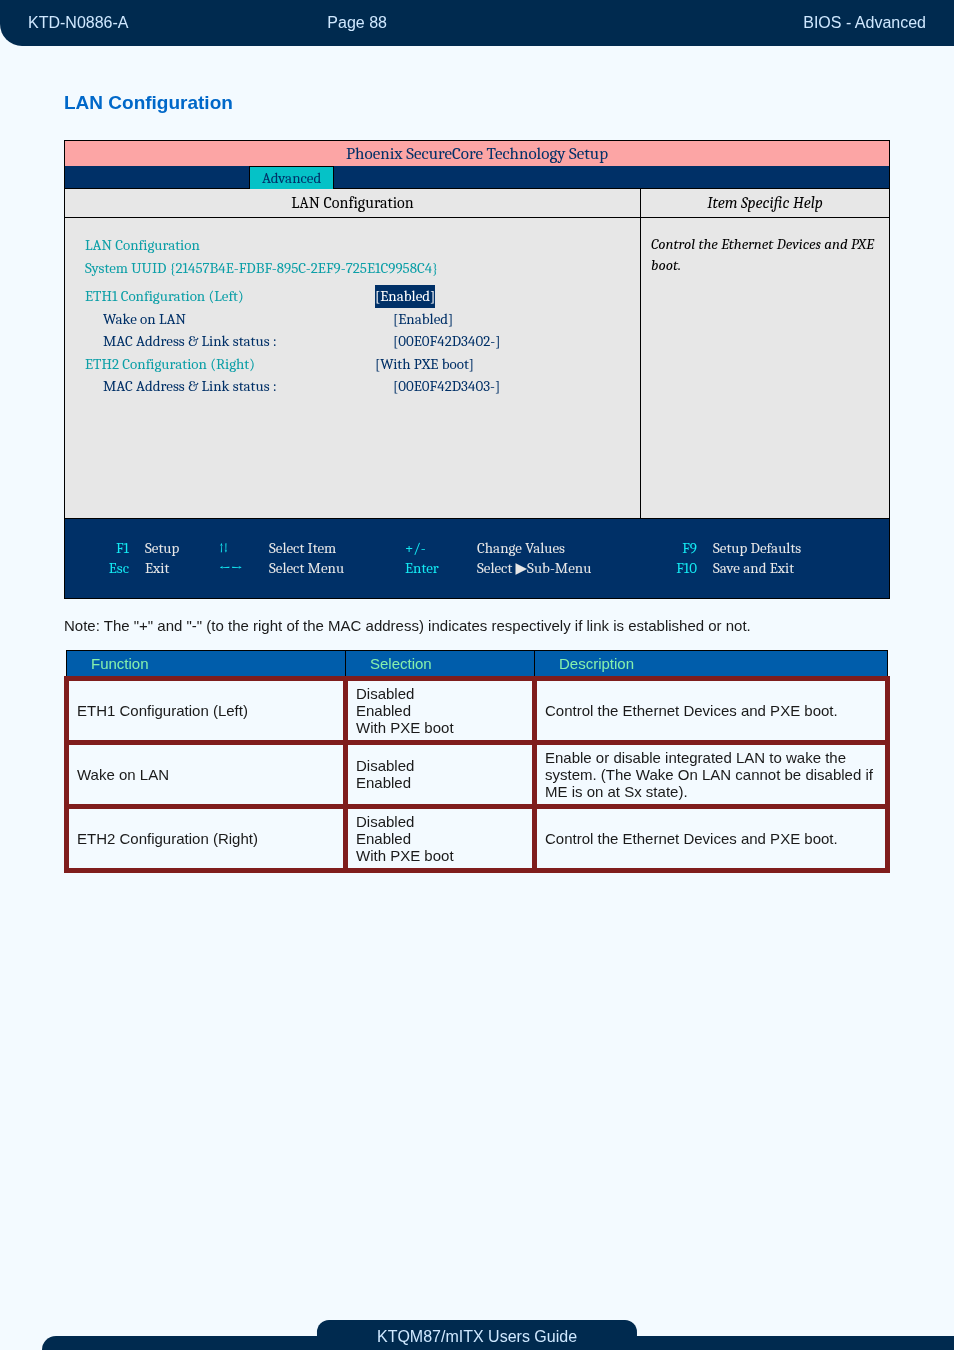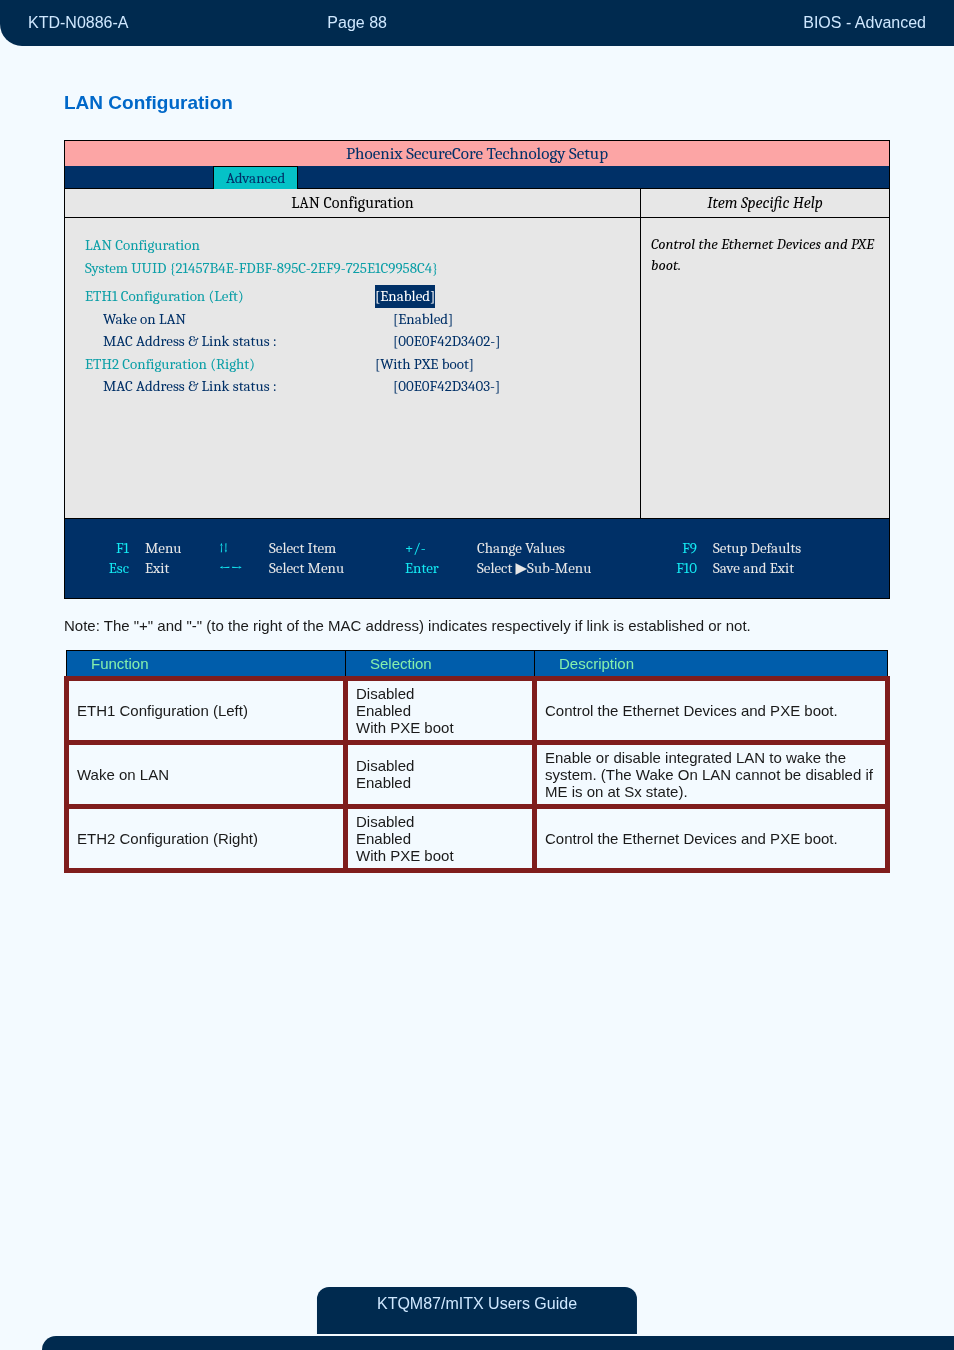--- a/index.html
+++ b/index.html
@@ -71,6 +71,7 @@
     border-bottom:none;
     position:relative;
     top:1px;
+    margin-left:36px;
   }
   .bios-body {
     display:flex;

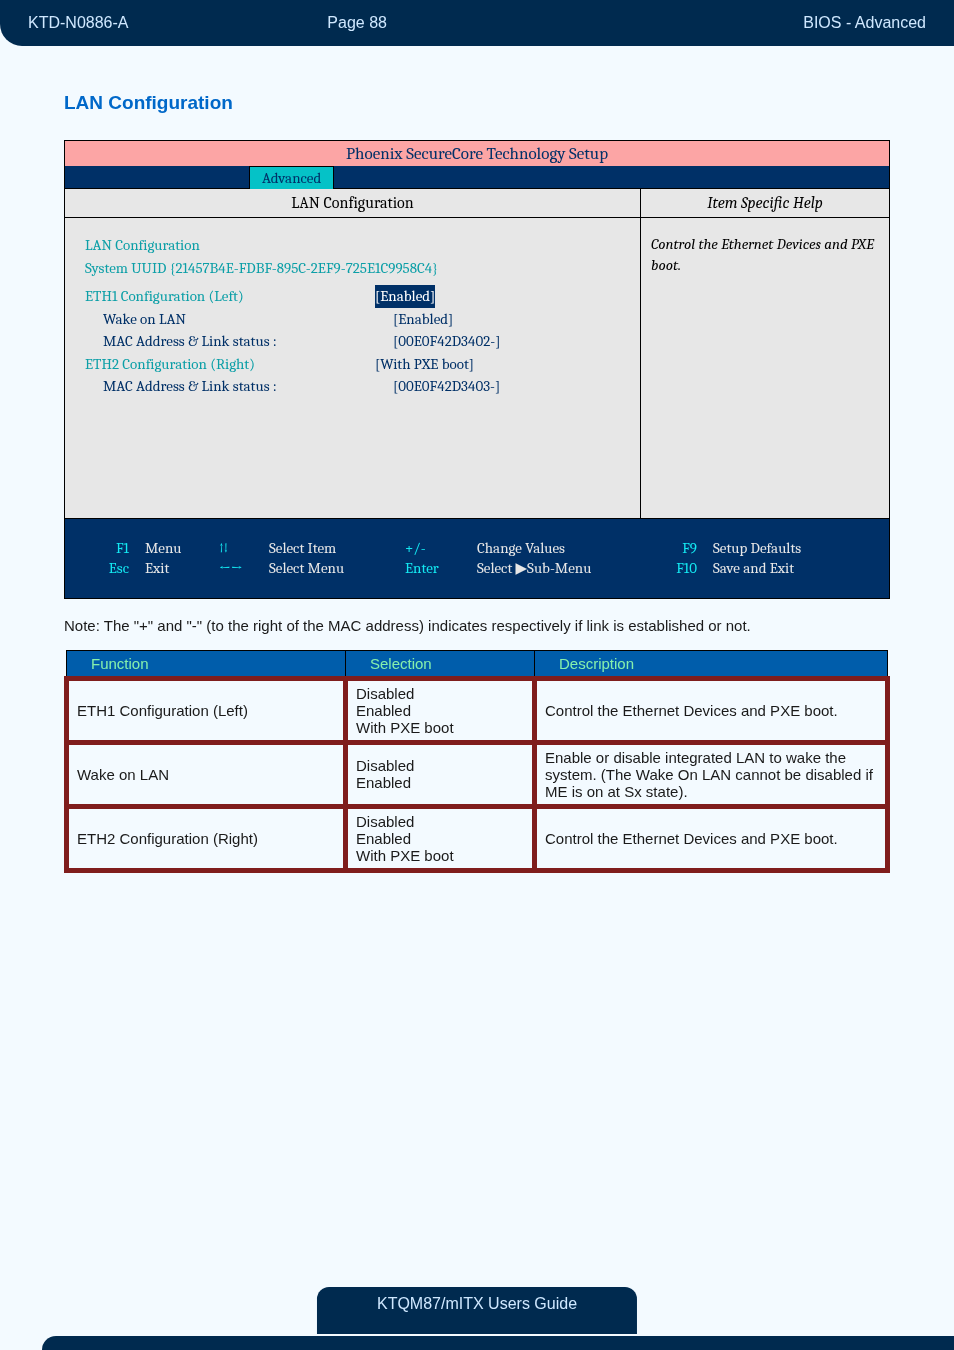--- a/index.html
+++ b/index.html
@@ -248,7 +248,7 @@
         <span class="line bright">Esc</span>
       </div>
       <div class="col" style="width:58px">
-        <span class="line white">Menu</span>
+        <span class="line white">Setup</span>
         <span class="line white">Exit</span>
       </div>
       <div class="col" style="width:34px">

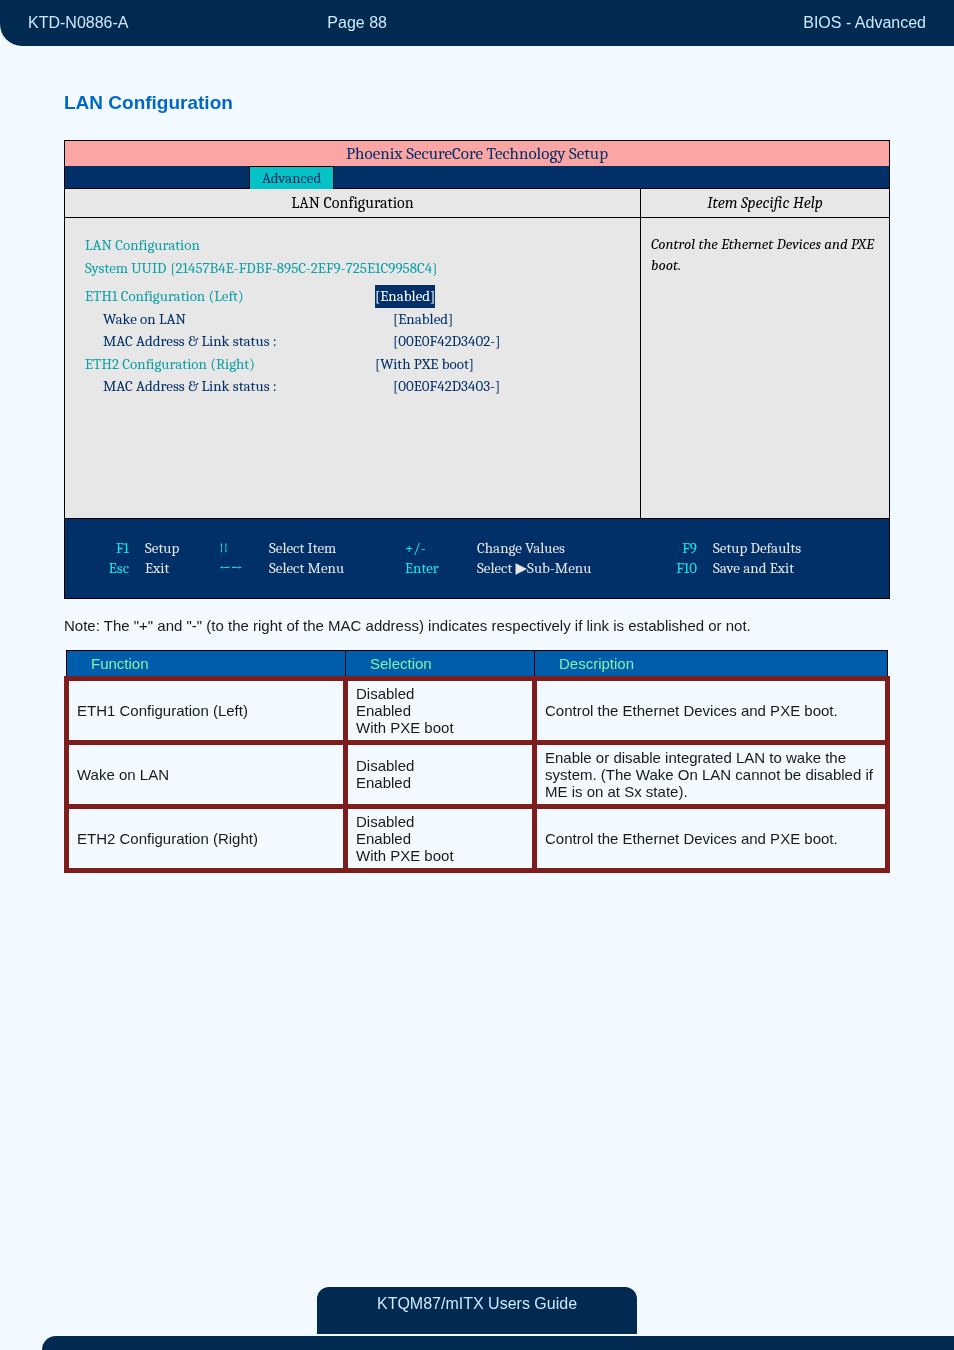--- a/index.html
+++ b/index.html
@@ -176,10 +176,10 @@
     position:absolute;
     left:50%;
     transform:translateX(-50%);
-    bottom:16px;
+    bottom:0;
     background:#002a4f;
     color:#cfe8ff;
-    padding:8px 60px 21px;
+    padding:8px 60px 4px;
     border-top-left-radius:12px;
     border-top-right-radius:12px;
     font-size:16px;

